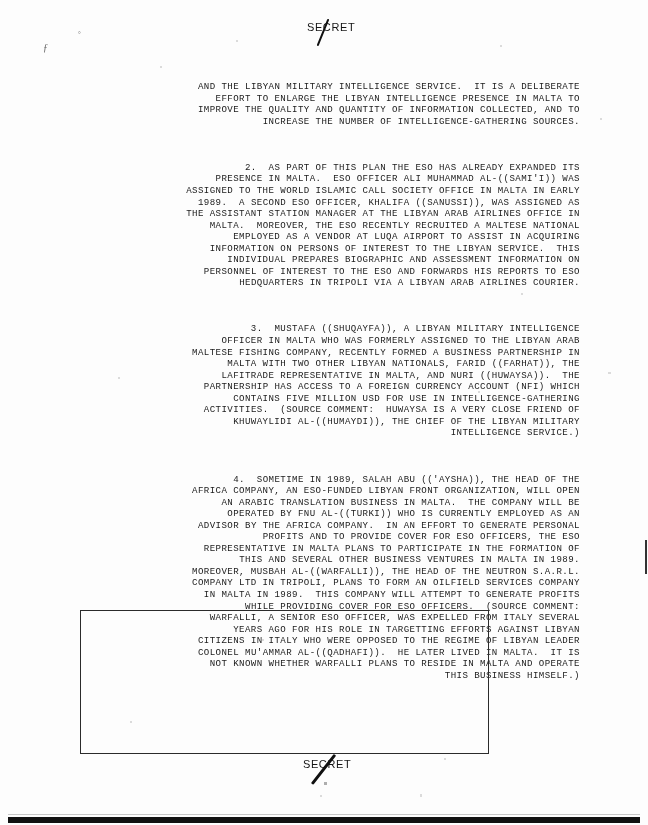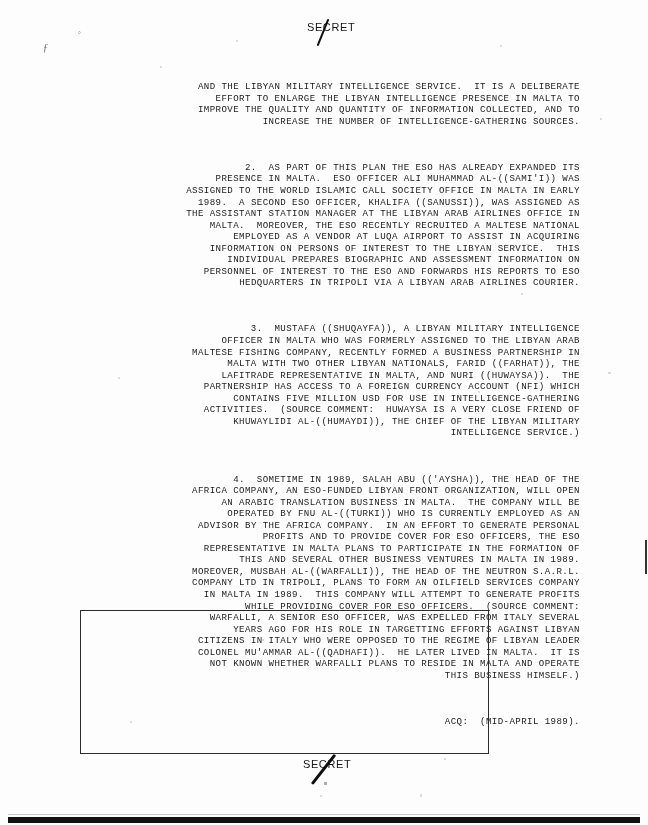--- a/index.html
+++ b/index.html
@@ -218,7 +218,6 @@
 COLONEL MU'AMMAR AL-((QADHAFI)).  HE LATER LIVED IN MALTA.  IT IS
 NOT KNOWN WHETHER WARFALLI PLANS TO RESIDE IN MALTA AND OPERATE
 THIS BUSINESS HIMSELF.)</p>
-    <p class="acq-line">ACQ:  (MID-APRIL 1989).</p>
   </div>
 
   <div id="redaction-box"></div>

